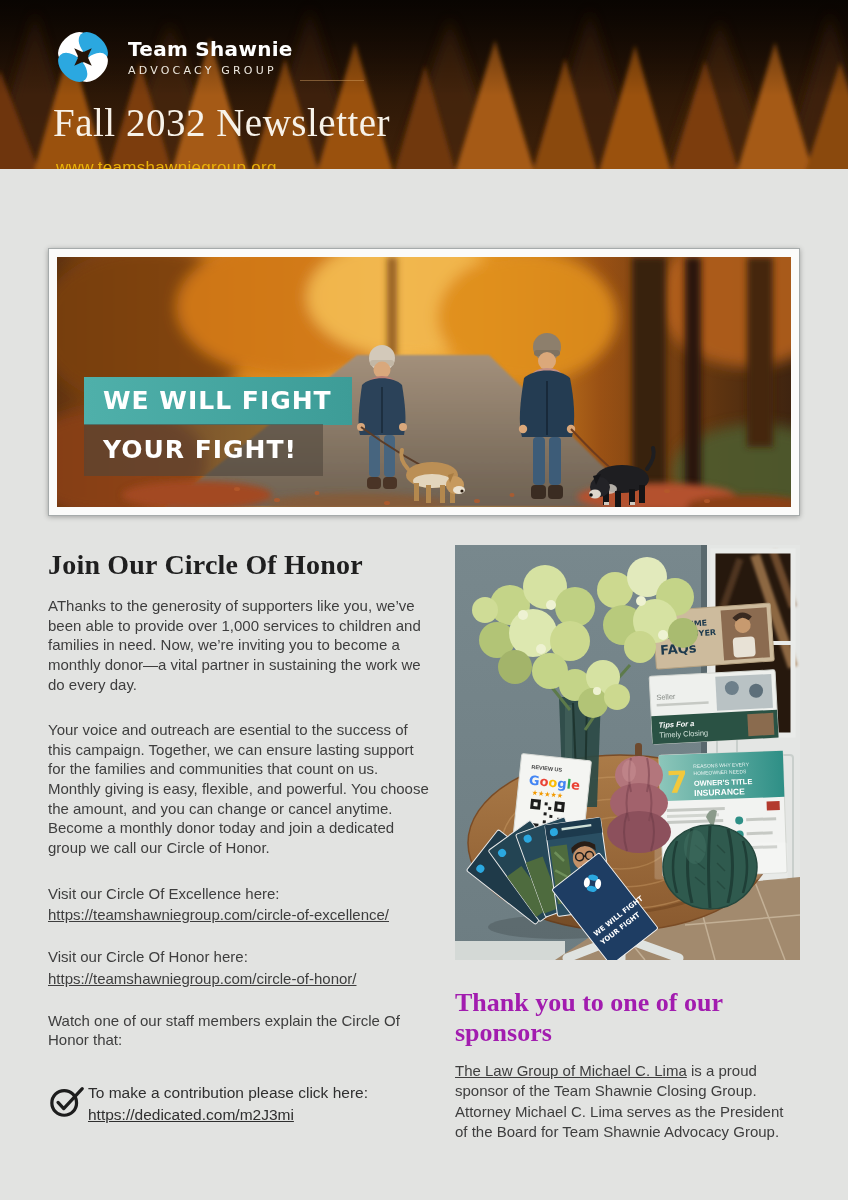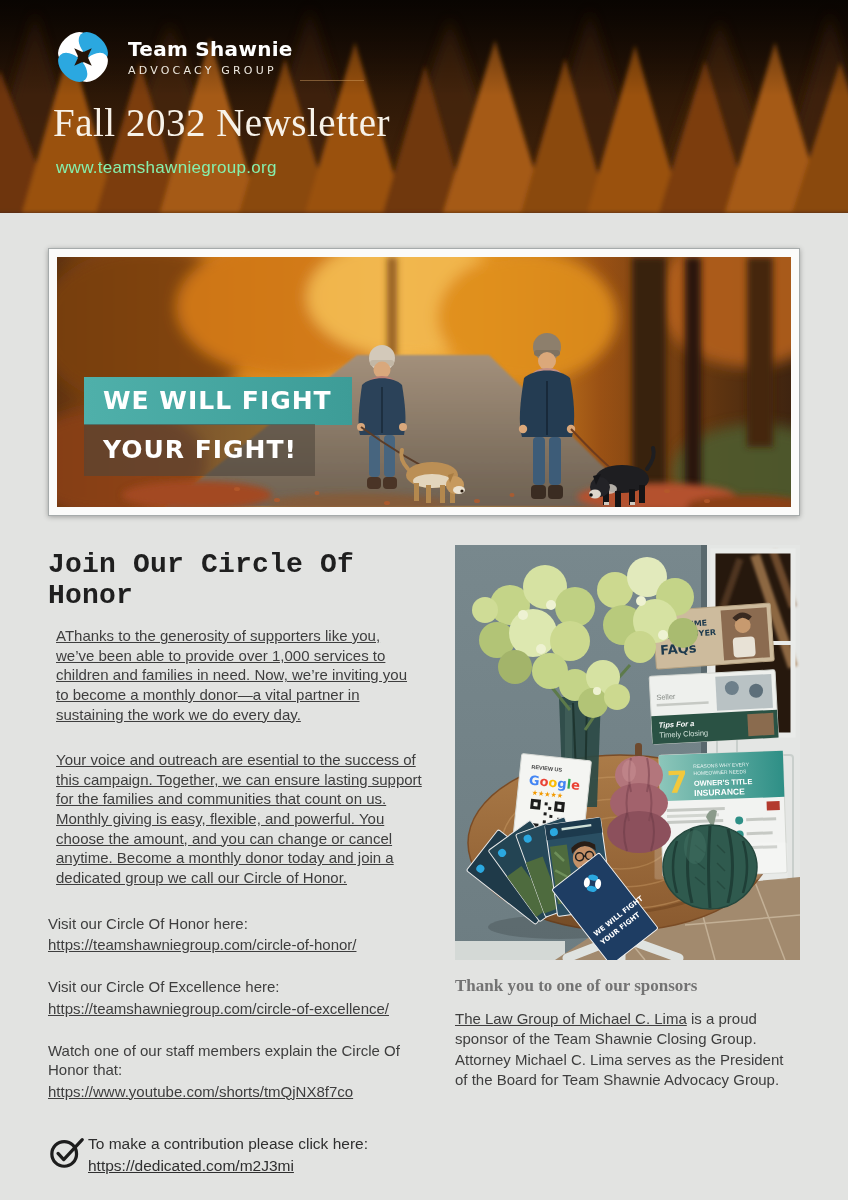--- a/index.html
+++ b/index.html
@@ -7,7 +7,7 @@
   .page{position:relative;width:848px;height:1200px;background:#e2e3e1;overflow:hidden;}
 
   
-  .masthead{position:relative;width:848px;height:213px;overflow:hidden;background:#2a1608;}
+  .masthead{position:relative;width:848px;height:169px;overflow:hidden;background:#2a1608;}
   .masthead-bg{position:absolute;inset:0;display:block;}
   .brand{position:absolute;left:50px;top:24px;display:flex;align-items:center;z-index:3;}
   .brand-logo{width:66px;height:66px;}

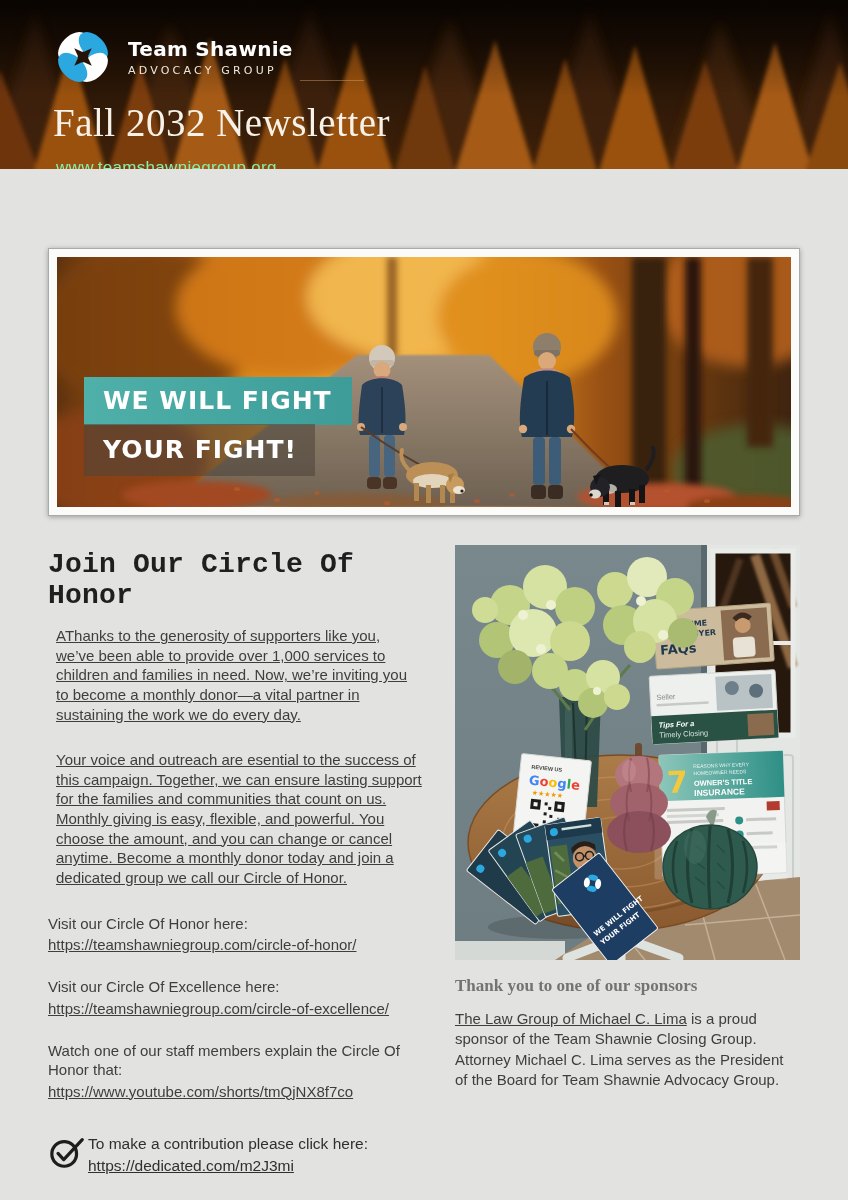--- a/index.html
+++ b/index.html
@@ -16,7 +16,7 @@
   .brand-sub{font-family:"DejaVu Sans",sans-serif;font-size:11px;color:#ece7de;letter-spacing:3.2px;margin-top:3px;}
   .header-line{position:absolute;left:300px;top:80px;width:64px;height:1px;background:rgba(216,165,102,.45);z-index:3;}
   .masthead-title{position:absolute;left:53px;top:100px;z-index:3;margin:0;font-family:"Liberation Serif",serif;font-weight:400;font-size:39px;color:#f7f2e9;letter-spacing:.5px;}
-  .site-link{position:absolute;left:56px;top:158px;z-index:3;font-size:17px;color:#86efac;letter-spacing:.3px;cursor:pointer;}
+  .site-link{position:absolute;left:56px;top:158px;z-index:3;font-size:17px;color:#eab308;letter-spacing:.3px;cursor:pointer;}
 
   
   .hero{position:absolute;left:48px;top:248px;width:752px;box-sizing:border-box;background:#fbfbfa;border:1px solid #a6abab;padding:8px;box-shadow:0 1px 5px rgba(0,0,0,.30);}

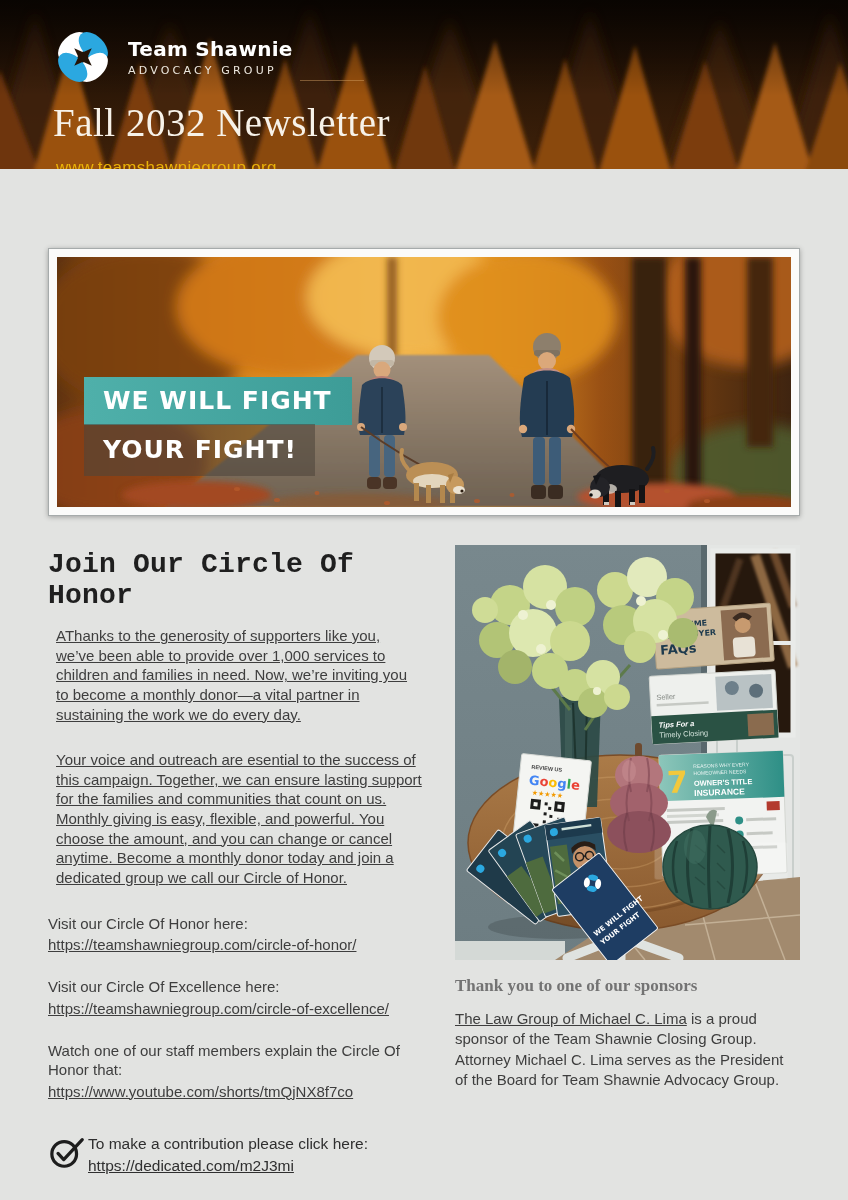--- a/index.html
+++ b/index.html
@@ -24,7 +24,7 @@
   .hero-img{position:absolute;inset:0;display:block;}
   .overlay-line{position:absolute;font-family:"DejaVu Sans",sans-serif;font-weight:bold;color:#ffffff;font-size:25px;letter-spacing:1px;white-space:nowrap;}
   .overlay-1{left:27px;top:120px;background:linear-gradient(90deg,#4fb0aa,#3d9c97);padding:9px 20px 10px 19px;}
-  .overlay-2{left:27px;top:167px;background:rgba(78,69,59,.58);padding:11px 18px 12px 19px;}
+  .overlay-2{left:27px;top:167px;background:rgba(78,69,59,.58);padding:11px 26px 12px 19px;}
 
   
   .columns{position:absolute;left:48px;top:545px;width:752px;display:flex;gap:25px;}

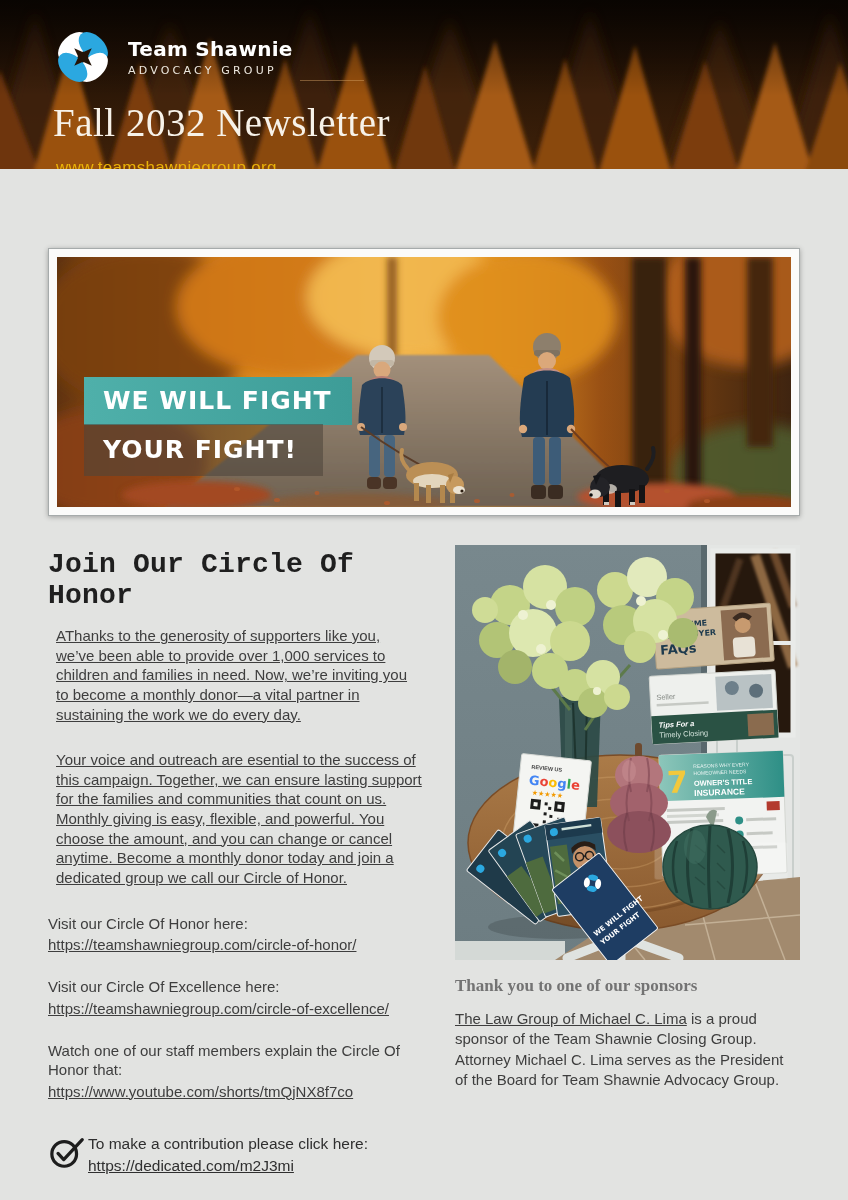--- a/index.html
+++ b/index.html
@@ -31,7 +31,7 @@
   .col-left{width:382px;}
   .col-right{width:345px;}
 
-  h2.section-heading{margin:4px 0 15px;font-family:Liberation Mono, monospace;font-weight:700;font-size:28px;color:#1f1f1f;letter-spacing:.2px;}
+  h2.section-heading{margin:4px 0 15px;font-family:Liberation Serif, serif;font-weight:700;font-size:28px;color:#1f1f1f;letter-spacing:.2px;}
   .col-left p{margin:0 8px 26px;font-size:15px;line-height:1.31;color:#3e3e3e;text-decoration:underline;}
   .link-block{margin:0 0 23px;}
   .link-block .lbl{display:block;font-size:15px;line-height:1.3;color:#3e3e3e;}

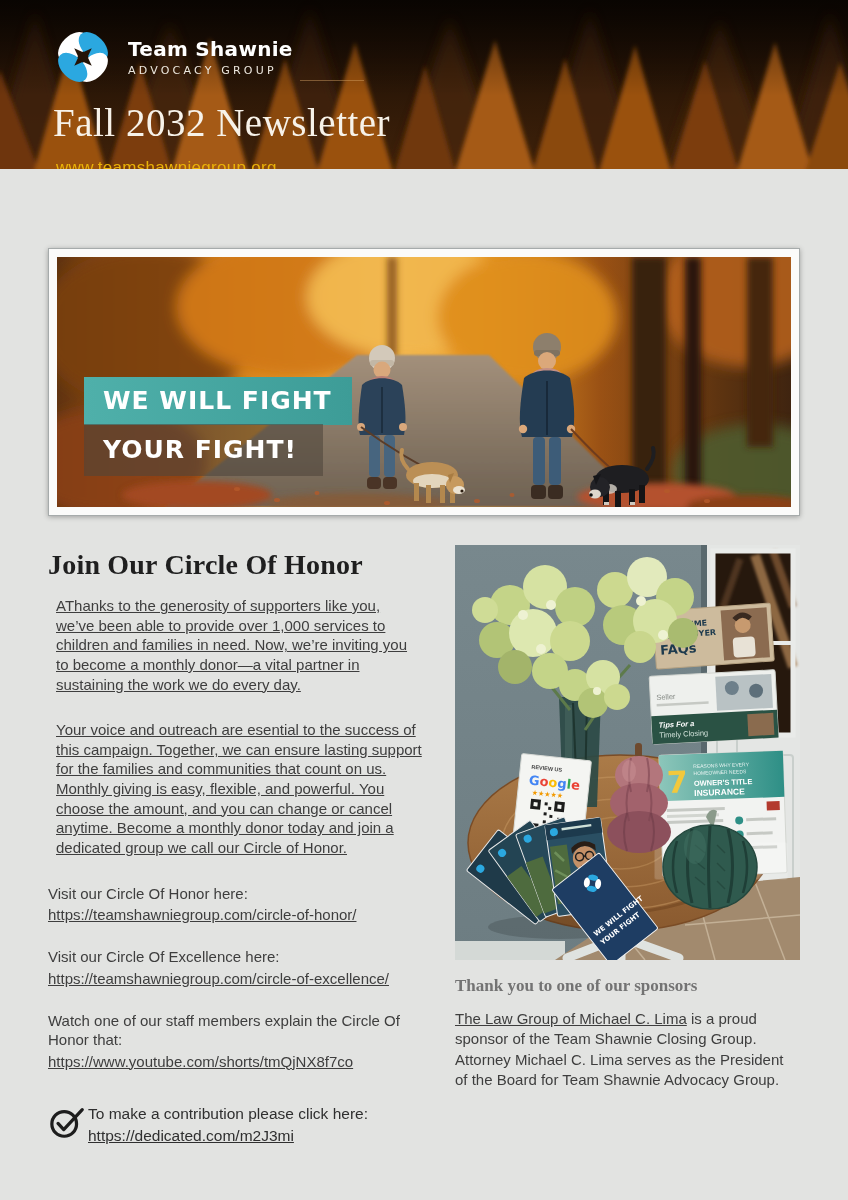--- a/index.html
+++ b/index.html
@@ -32,7 +32,7 @@
   .col-right{width:345px;}
 
   h2.section-heading{margin:4px 0 15px;font-family:Liberation Serif, serif;font-weight:700;font-size:28px;color:#1f1f1f;letter-spacing:.2px;}
-  .col-left p{margin:0 8px 26px;font-size:15px;line-height:1.31;color:#3e3e3e;text-decoration:underline;}
+  .col-left p{margin:0 0 26px;font-size:15px;line-height:1.31;color:#3e3e3e;}
   .link-block{margin:0 0 23px;}
   .link-block .lbl{display:block;font-size:15px;line-height:1.3;color:#3e3e3e;}
   .link-block a{display:inline-block;margin-top:3px;font-size:15px;color:#3e3e3e;text-decoration:underline;cursor:pointer;word-break:break-all;}

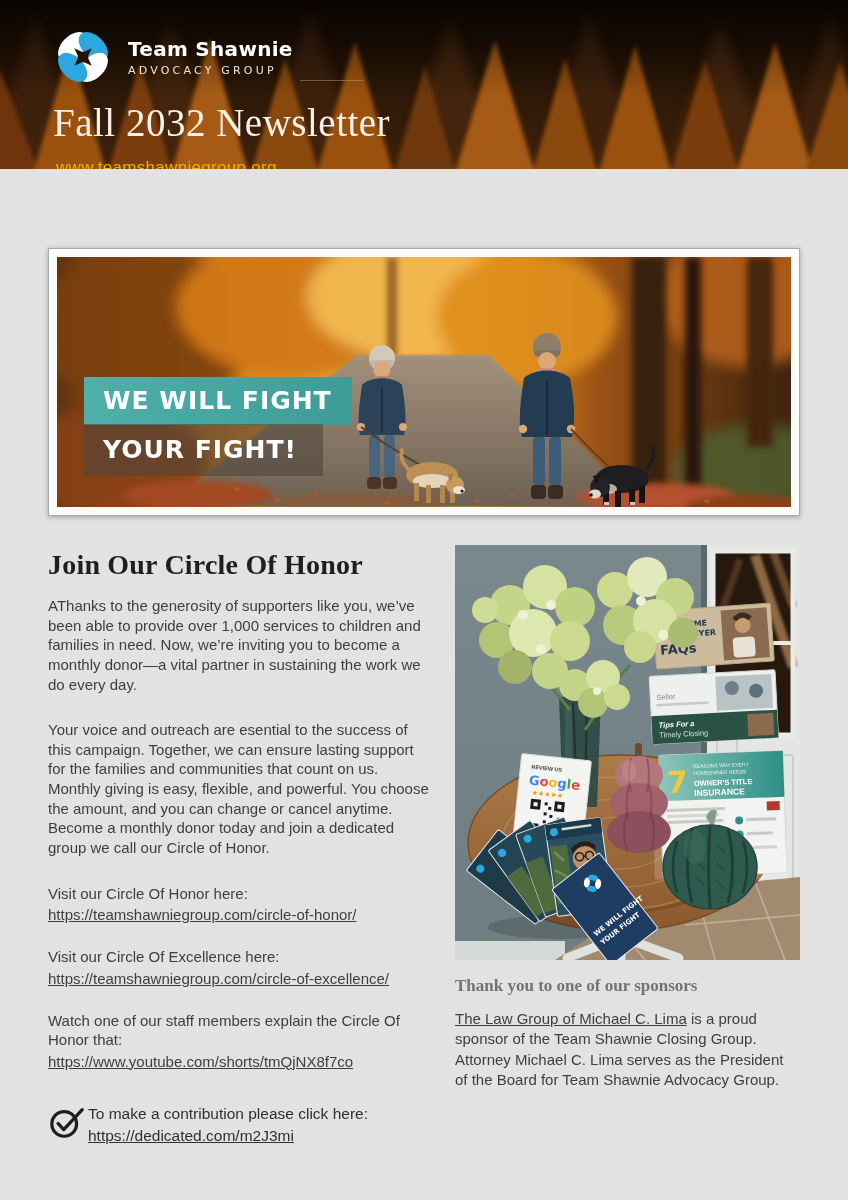--- a/index.html
+++ b/index.html
@@ -256,12 +256,12 @@
       <p>Your voice and outreach are esential to the success of this campaign. Together, we can ensure lasting support for the families and communities that count on us. Monthly giving is easy, flexible, and powerful. You choose the amount, and you can change or cancel anytime. Become a monthly donor today and join a dedicated group we call our Circle of Honor.</p>
 
       <div class="link-block">
+        <span class="lbl">Visit our Circle Of Excellence here:</span>
+        <a>https://teamshawniegroup.com/circle-of-excellence/</a>
+      </div>
+      <div class="link-block">
         <span class="lbl">Visit our Circle Of Honor here:</span>
         <a>https://teamshawniegroup.com/circle-of-honor/</a>
-      </div>
-      <div class="link-block">
-        <span class="lbl">Visit our Circle Of Excellence here:</span>
-        <a>https://teamshawniegroup.com/circle-of-excellence/</a>
       </div>
       <div class="link-block">
         <span class="lbl">Watch one of our staff members explain the Circle Of Honor that:</span>

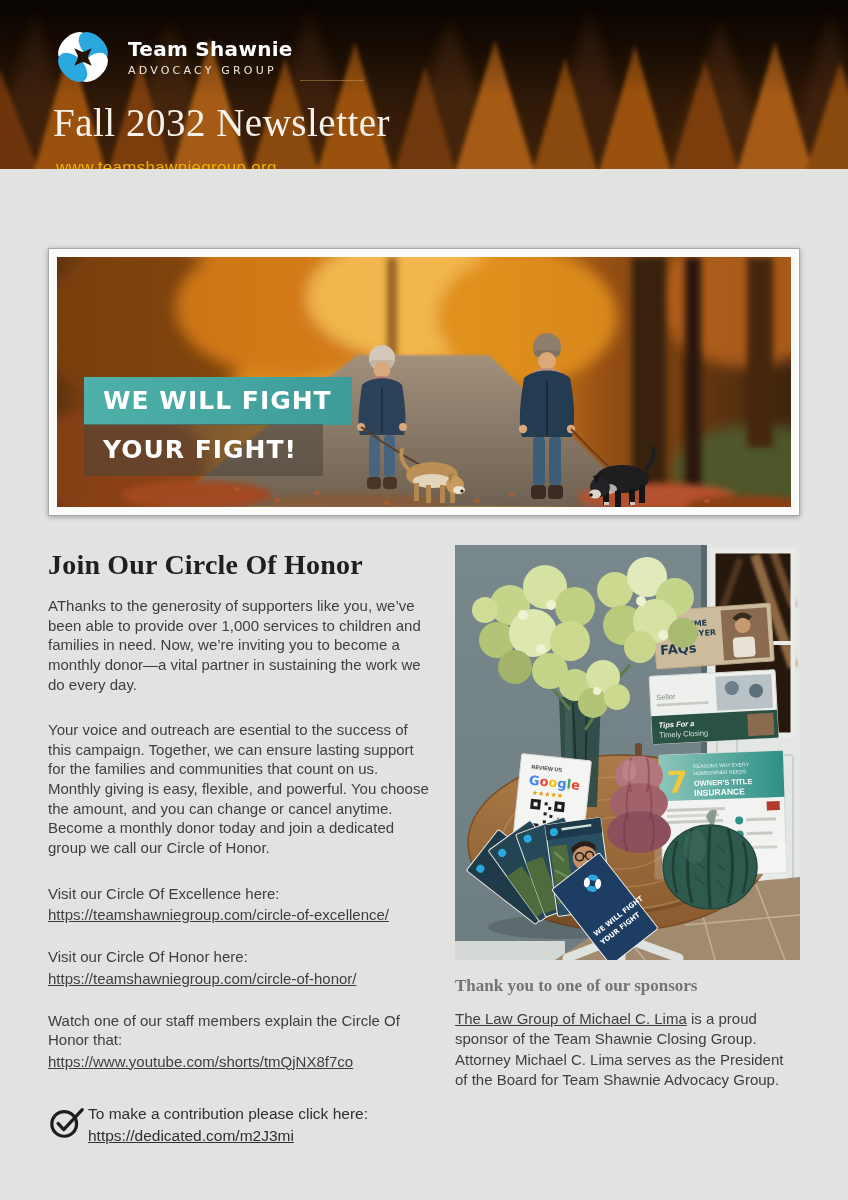--- a/index.html
+++ b/index.html
@@ -42,7 +42,7 @@
   .contrib-text a{color:#2f2f2f;text-decoration:underline;cursor:pointer;}
 
   .sponsor-photo{display:block;width:345px;height:415px;}
-  h3.sponsor-heading{margin:16px 0 13px;font-family:"Liberation Serif",serif;font-weight:700;font-size:17px;color:#737373;}
+  h3.sponsor-heading{margin:28px 0 13px;font-family:"Liberation Serif",serif;font-weight:700;font-size:26px;color:#a21caf;}
   .sponsor-text{margin:0;font-size:15px;line-height:1.35;color:#3e3e3e;}
   .sponsor-text a{color:#3e3e3e;text-decoration:underline;cursor:pointer;}
 </style>

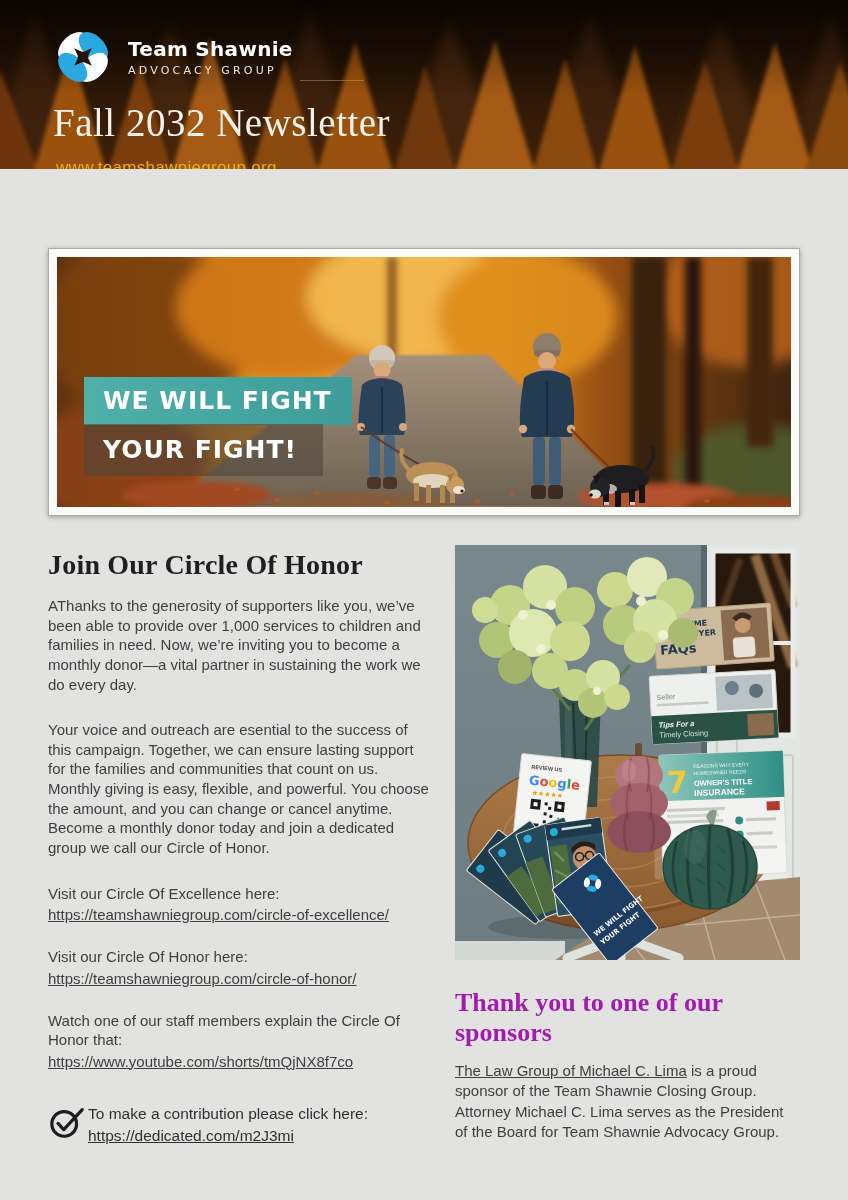--- a/index.html
+++ b/index.html
@@ -265,7 +265,6 @@
       </div>
       <div class="link-block">
         <span class="lbl">Watch one of our staff members explain the Circle Of Honor that:</span>
-        <a>https://www.youtube.com/shorts/tmQjNX8f7co</a>
       </div>
 
       <div class="contrib">

